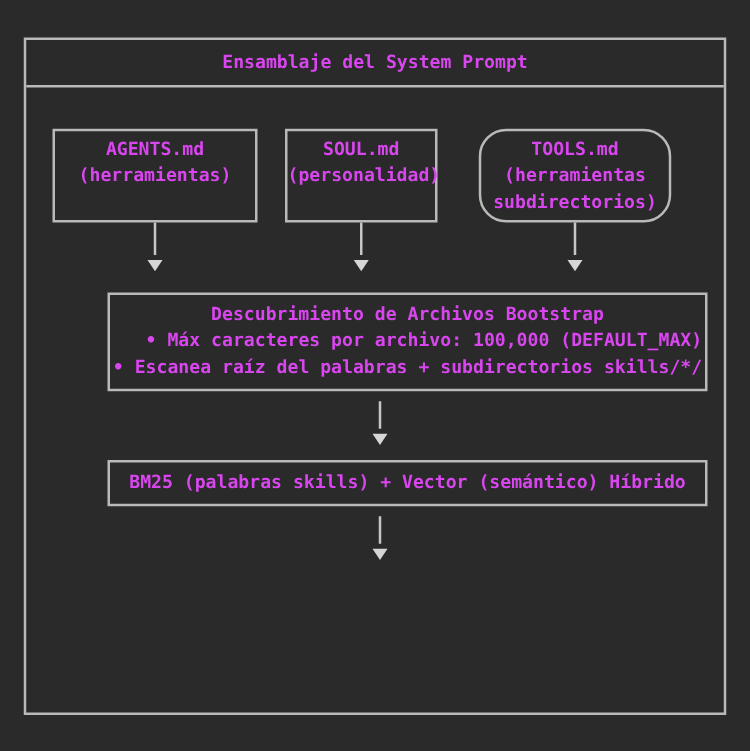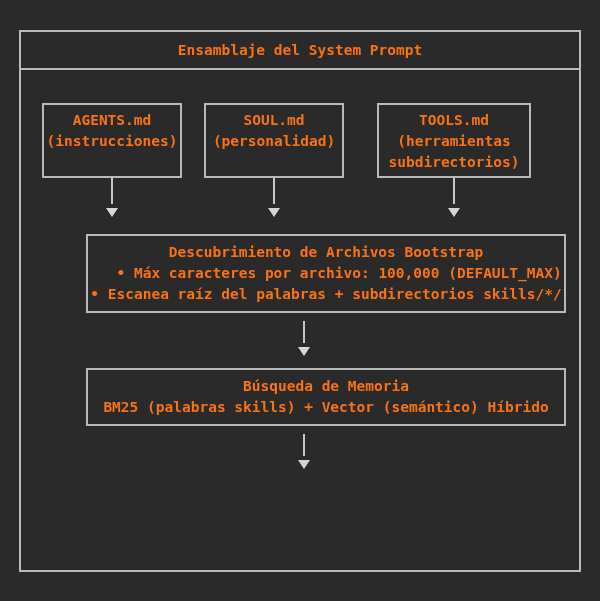--- a/index.html
+++ b/index.html
@@ -7,7 +7,7 @@
     position: relative;
     width: 600px; height: 601px;
     background: #2a2a2a;
-    color: #f97316;
+    color: #d946ef;
     font-family: "DejaVu Sans Mono", "Liberation Mono", monospace;
     font-size: 14.5px;
     font-weight: bold;

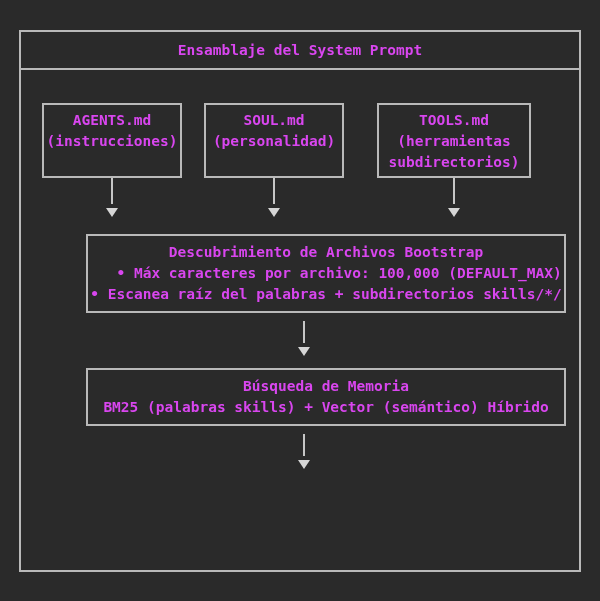--- a/index.html
+++ b/index.html
@@ -38,7 +38,7 @@
     text-align: center;
   }
   .node-desc { white-space: pre-line; }
-  .node1, .cell1 { width: 140px; }
+  .node1, .cell1 { width: 164px; }
   .node2, .cell2 { width: 140px; margin-left: 22px; }
   .node3, .cell3 { width: 154px; margin-left: 33px; }
 

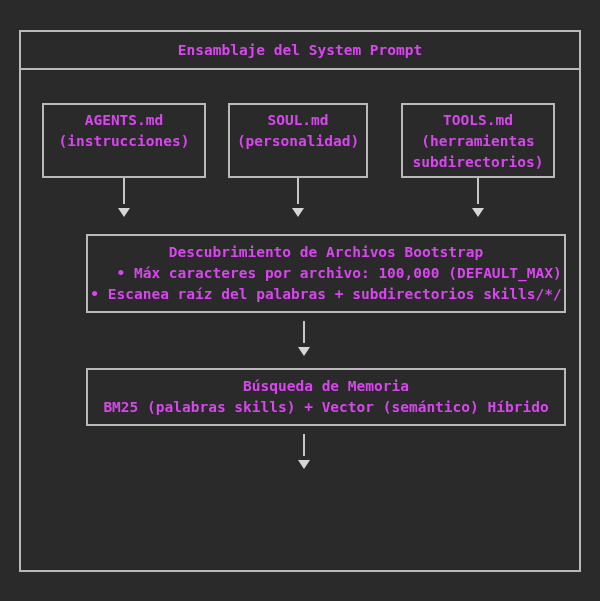--- a/index.html
+++ b/index.html
@@ -39,7 +39,7 @@
   }
   .node-desc { white-space: pre-line; }
   .node1, .cell1 { width: 164px; }
-  .node2, .cell2 { width: 140px; margin-left: 22px; }
+  .node2, .cell2 { width: 122px; margin-left: 22px; }
   .node3, .cell3 { width: 154px; margin-left: 33px; }
 
   .arrows { margin-bottom: 17px; }

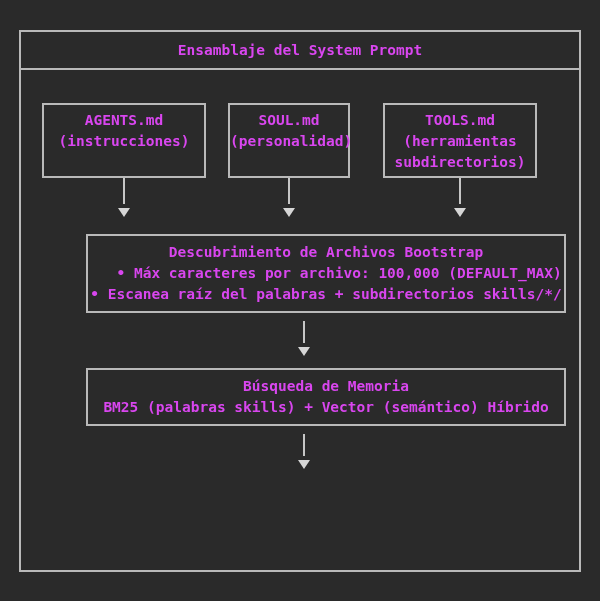--- a/index.html
+++ b/index.html
@@ -40,7 +40,7 @@
   .node-desc { white-space: pre-line; }
   .node1, .cell1 { width: 164px; }
   .node2, .cell2 { width: 122px; margin-left: 22px; }
-  .node3, .cell3 { width: 154px; margin-left: 33px; }
+  .node3, .cell3 { width: 154px; margin-left: 33px; border-radius: 22px; }
 
   .arrows { margin-bottom: 17px; }
   .cell { display: flex; justify-content: center; }

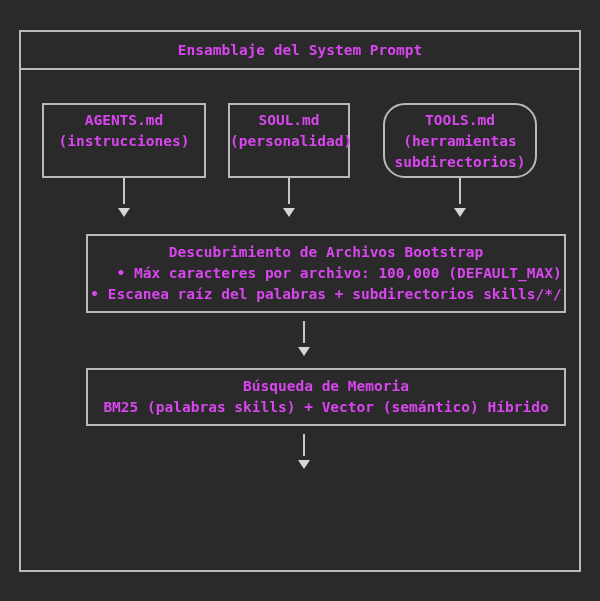--- a/index.html
+++ b/index.html
@@ -79,7 +79,7 @@
       <div class="row nodes">
         <div class="node node1">
           <div class="node-name">AGENTS.md</div>
-          <div class="node-desc">(instrucciones)</div>
+          <div class="node-desc">(herramientas)</div>
         </div>
         <div class="node node2">
           <div class="node-name">SOUL.md</div>

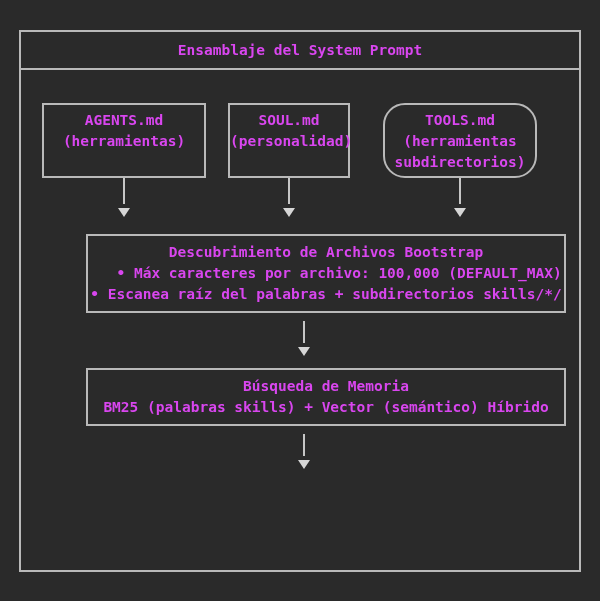--- a/index.html
+++ b/index.html
@@ -127,7 +127,6 @@
       </div>
 
       <div class="stage">
-        <div class="stage-title">Búsqueda de Memoria</div>
         <div class="stage-line">BM25 (palabras skills) + Vector (semántico) Híbrido</div>
       </div>
 

